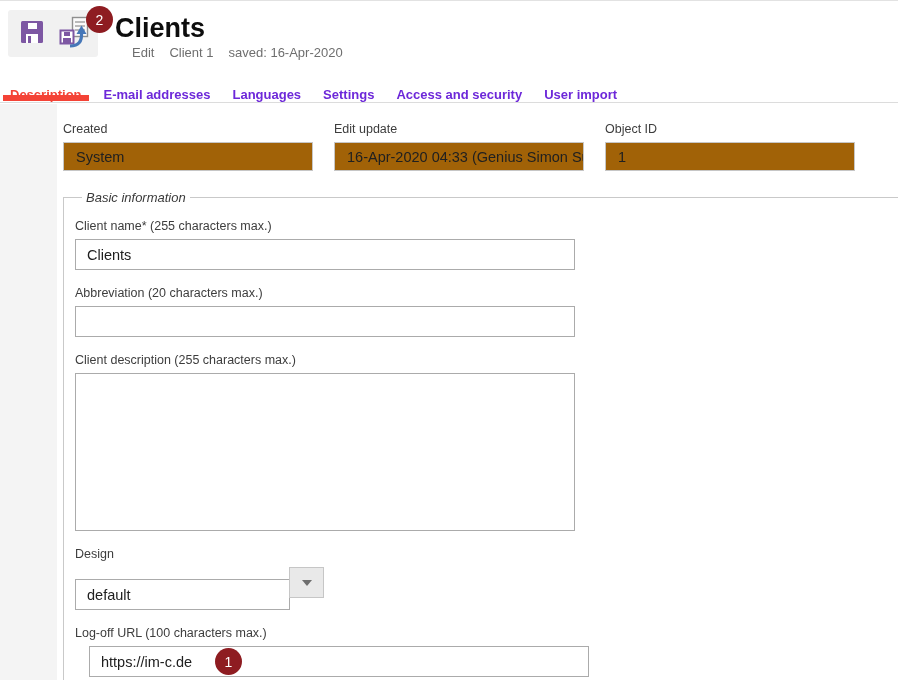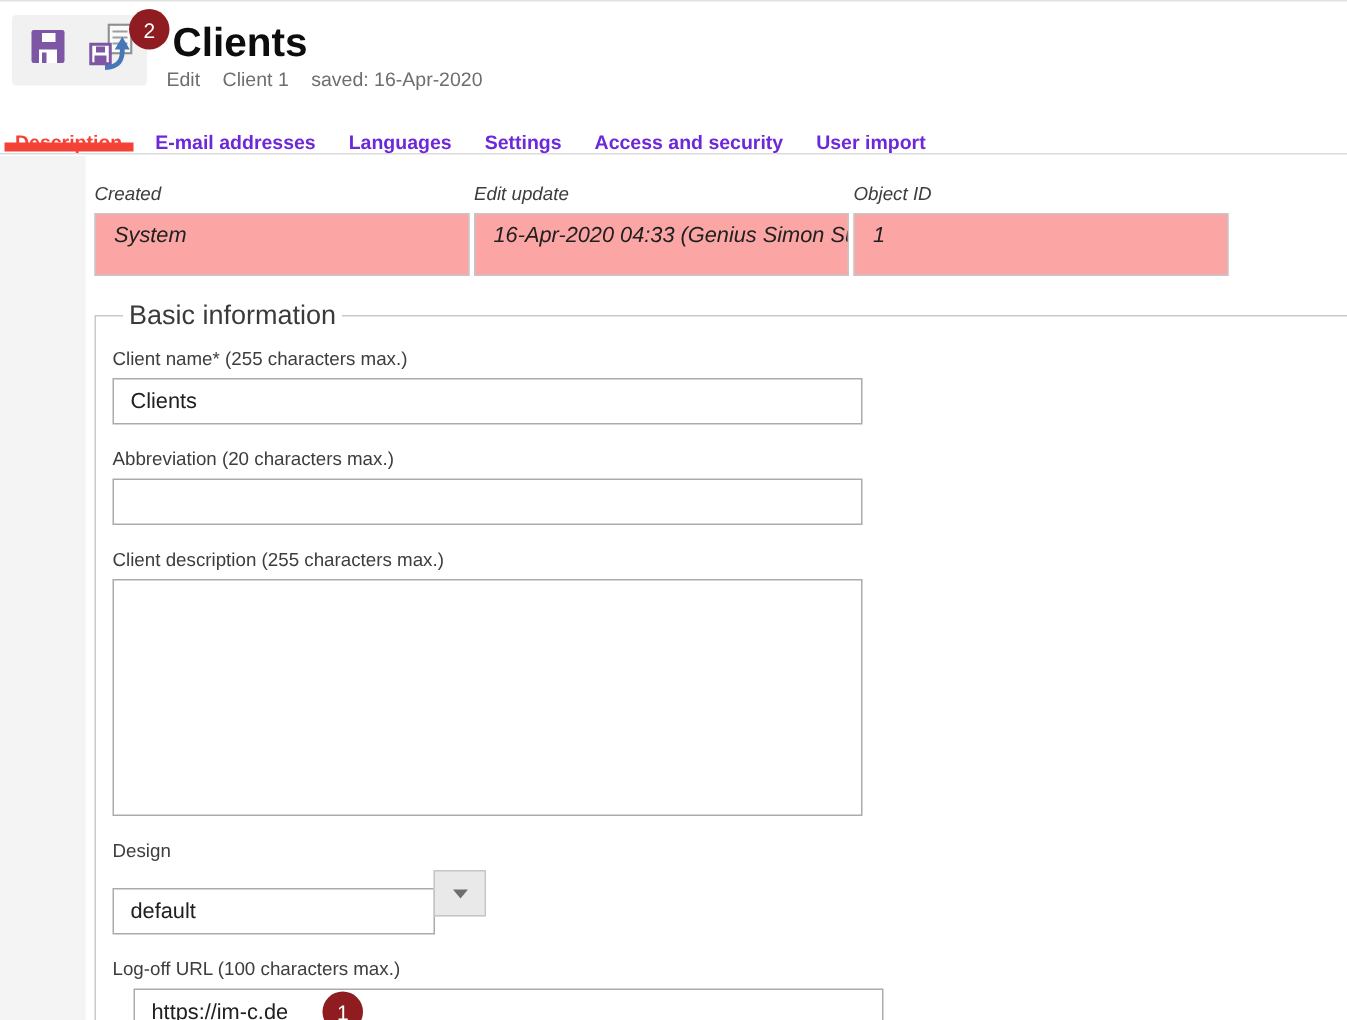--- a/index.html
+++ b/index.html
@@ -27,7 +27,7 @@
 
   
   .page-title { position:absolute; left:115px; top:13px; font-size:27px; font-weight:700; color:#0d0d0d; letter-spacing:0; }
-  .subtitle { position:absolute; left:111px; top:45px; display:flex; gap:15px; font-size:13px; color:#6e6e6e; }
+  .subtitle { position:absolute; left:132px; top:45px; display:flex; gap:15px; font-size:13px; color:#6e6e6e; }
 
   
   .tabbar {

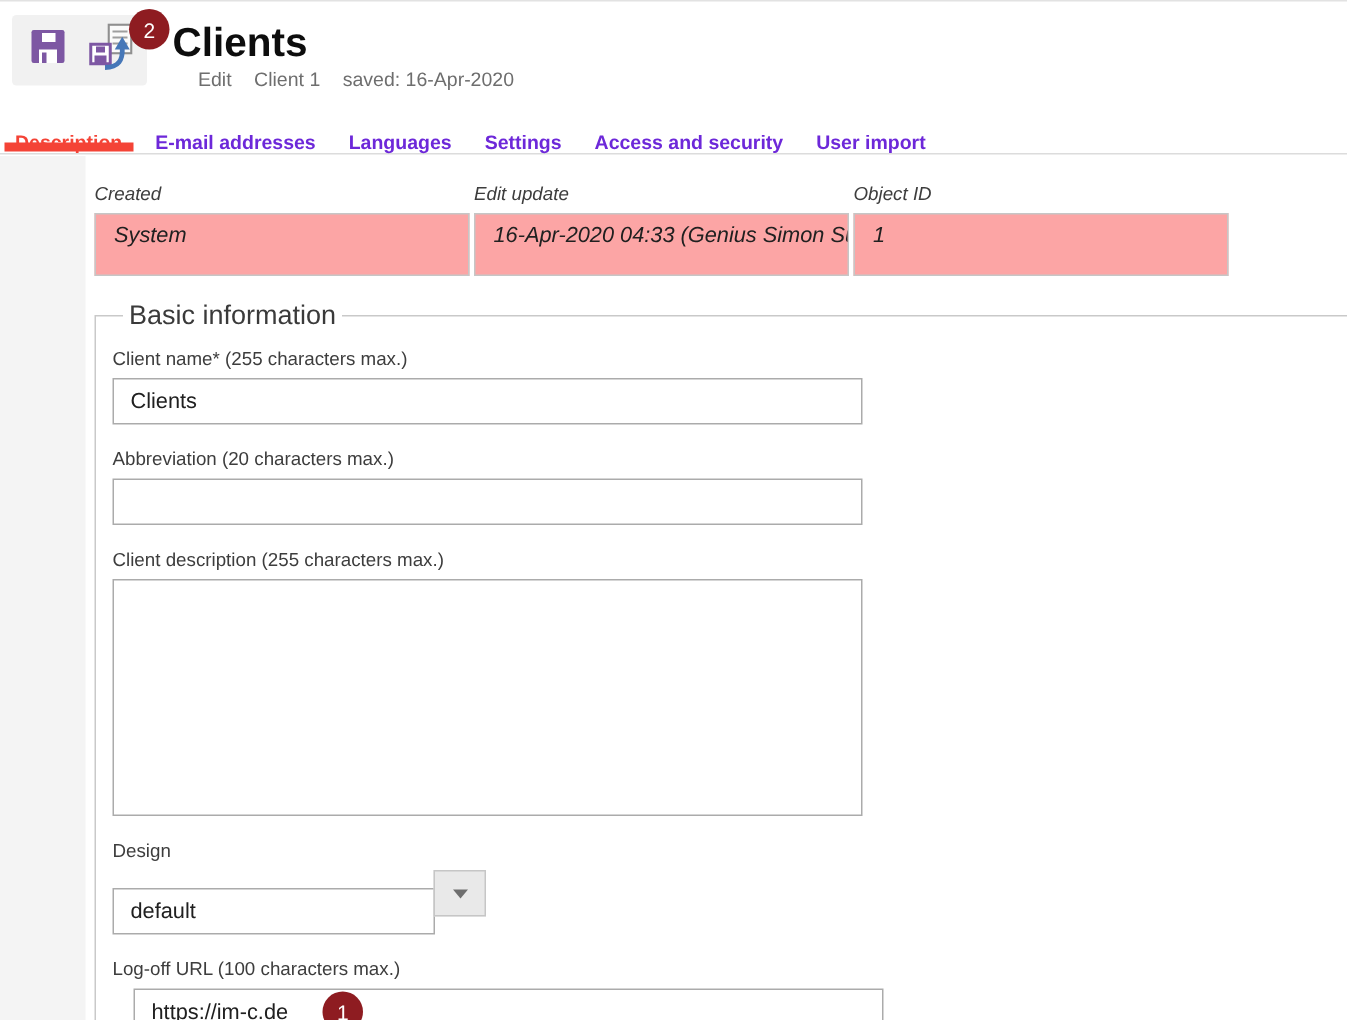--- a/index.html
+++ b/index.html
@@ -49,7 +49,7 @@
   
   .content { position:absolute; left:63px; top:110px; width:835px; }
 
-  .meta-row { display:flex; gap:3px; margin-top:12px;font-style:italic; }
+  .meta-row { display:flex; gap:21px; margin-top:12px; }
   .meta-col { width:250px; }
   .field-label { font-size:12.5px; color:#3d3d3d; line-height:15px; display:block; }
   .ro-box {

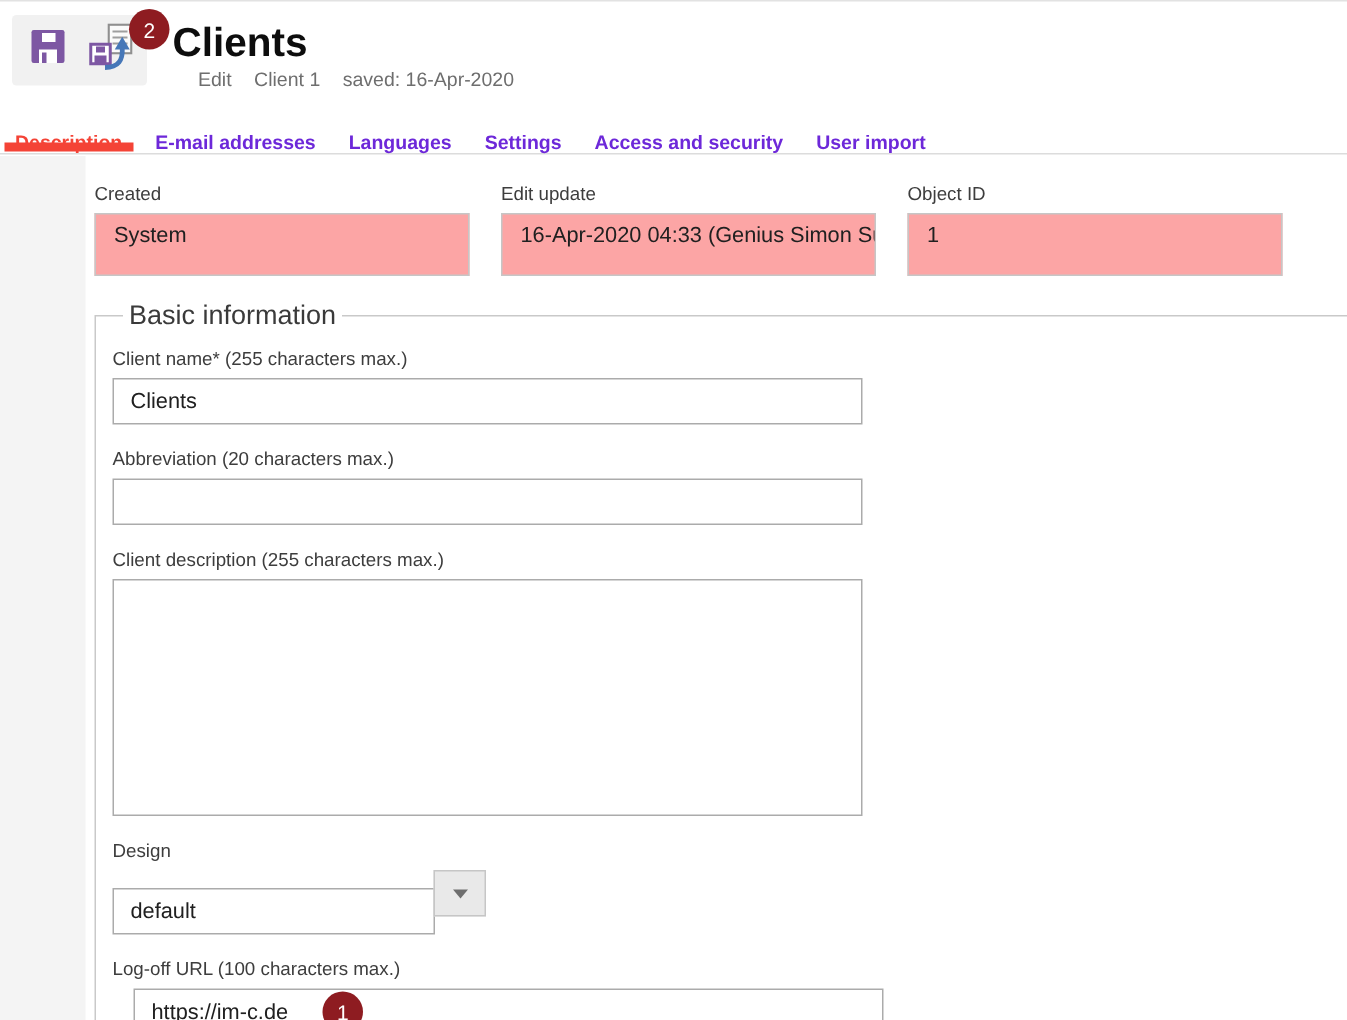--- a/index.html
+++ b/index.html
@@ -53,7 +53,7 @@
   .meta-col { width:250px; }
   .field-label { font-size:12.5px; color:#3d3d3d; line-height:15px; display:block; }
   .ro-box {
-    margin-top:5px; height:42px; background:#fca5a5; border:1px solid #c6c6c6;
+    margin-top:5px; height:29px; background:#a16207; border:1px solid #c6c6c6;
     font-size:14.5px; color:#202020; line-height:28px; padding:0 8px 0 12px;
     white-space:nowrap; overflow:hidden;
   }

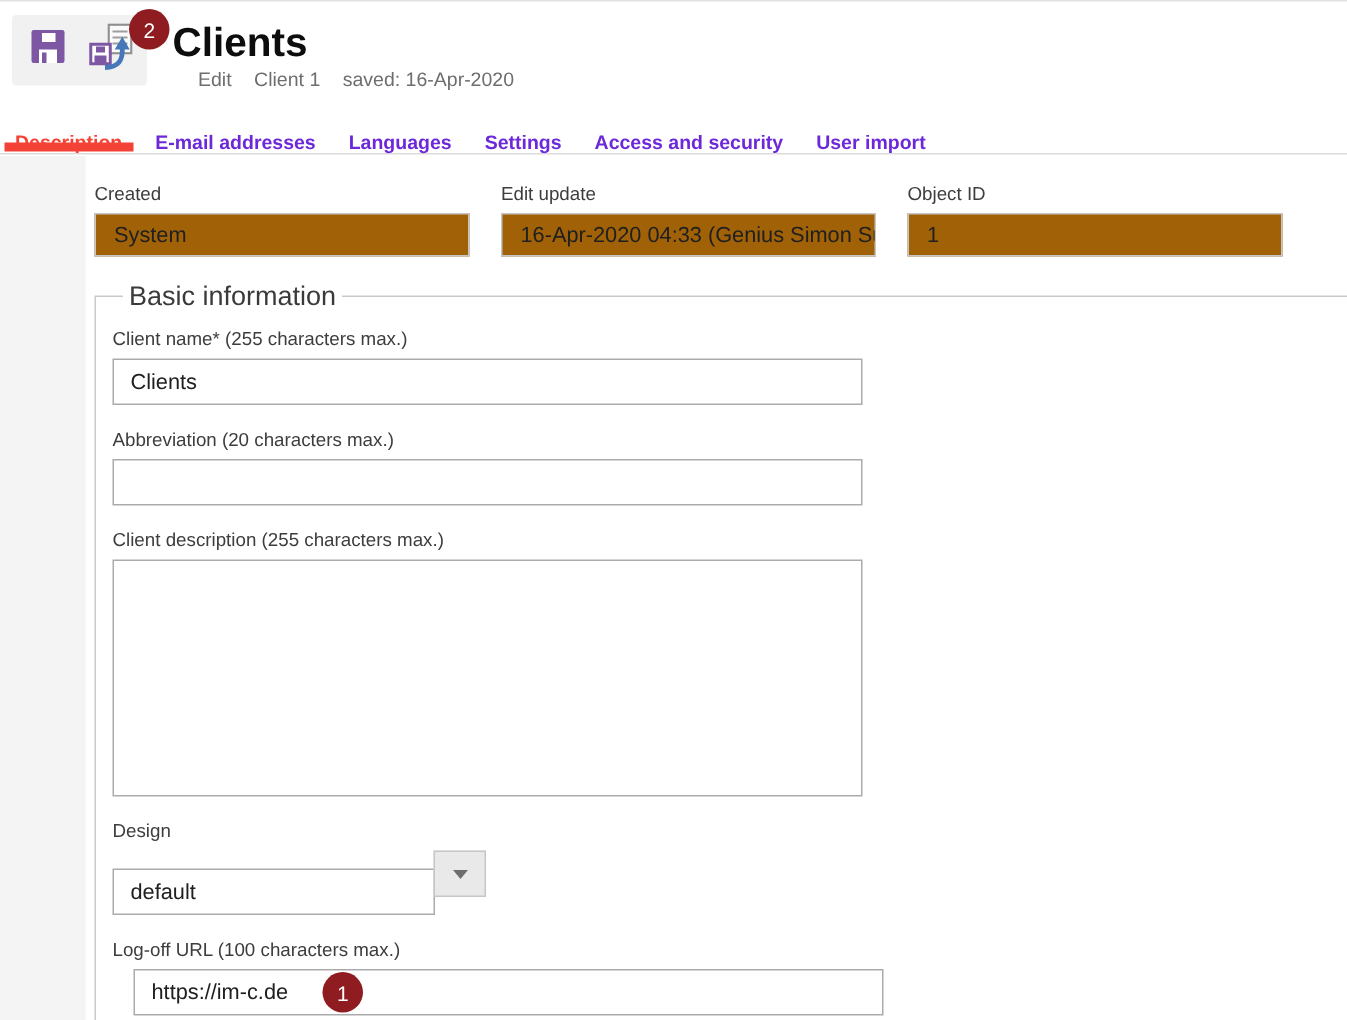--- a/index.html
+++ b/index.html
@@ -62,7 +62,7 @@
     margin-top:19px; border:1px solid #c9c9c9; width:calc(100% + 20px);
     padding:0 0 60px 11px; min-height:520px;
   }
-  fieldset.basic legend { font-size:18px; color:#3a3a3a; padding:0 4px; margin-left:7px; line-height:15px; }
+  fieldset.basic legend { font-size:13px; color:#3a3a3a; padding:0 4px; margin-left:7px; line-height:15px;font-style:italic; }
 
   .fb { margin-top:16px; }
   .fb.first { margin-top:14px; }

